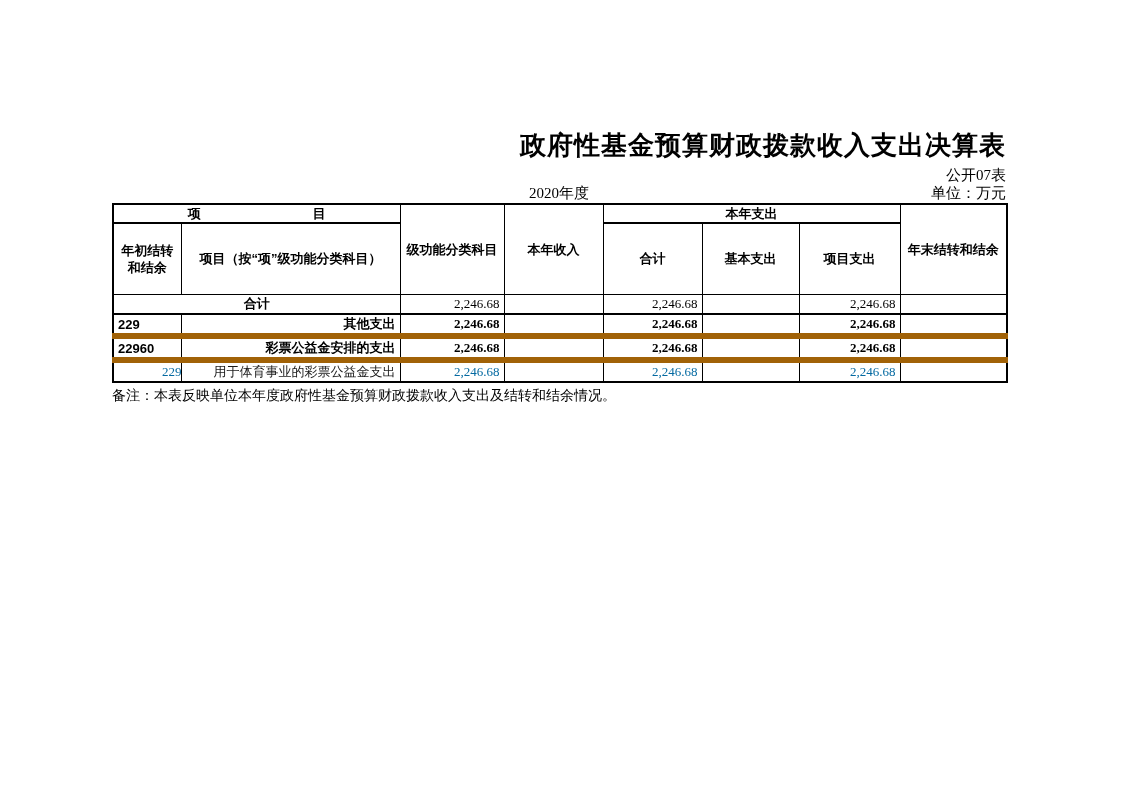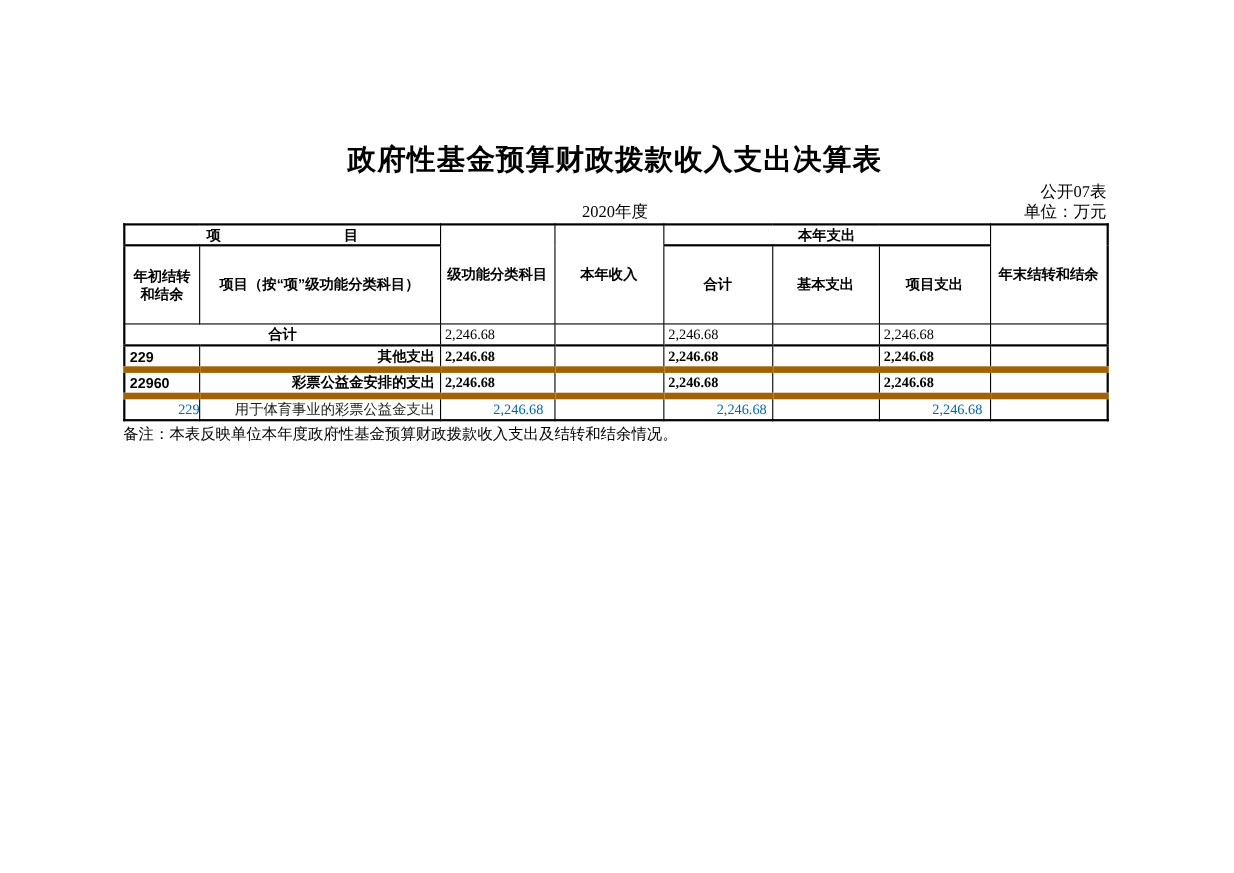--- a/index.html
+++ b/index.html
@@ -9,7 +9,7 @@
   .sheet { position: absolute; left: 112px; top: 128px; width: 894px; }
 
   .doc-title {
-    text-align: center;
+    text-align: right;
     font-size: 26px;
     font-weight: bold;
     letter-spacing: 1px;

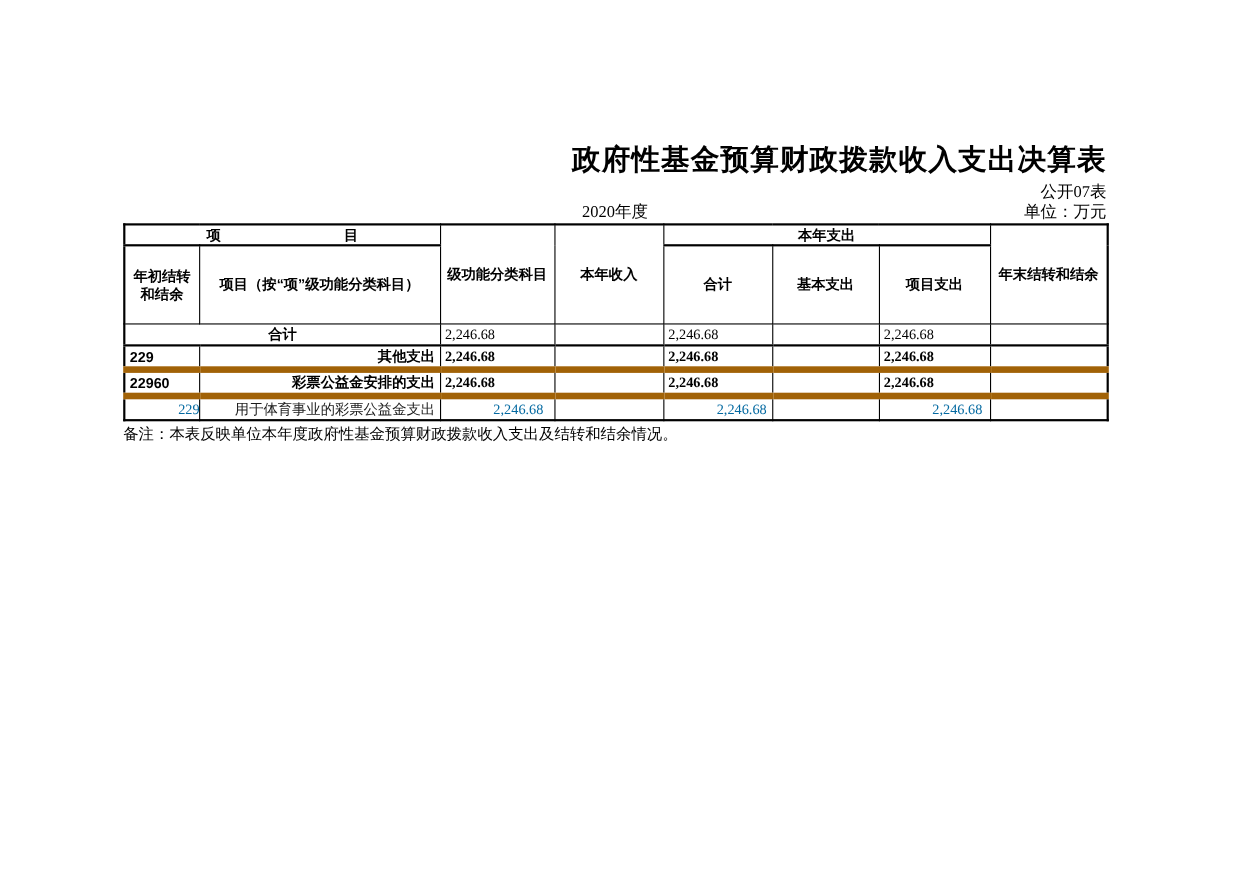--- a/index.html
+++ b/index.html
@@ -69,7 +69,7 @@
   }
   td.name { text-align: right; font-family: "Liberation Serif", "DejaVu Serif", serif; }
   td.num  {
-    text-align: left;
+    text-align: right;
     font-family: "Liberation Serif", "DejaVu Serif", serif;
   }
   tr.row-total td.label-total {

